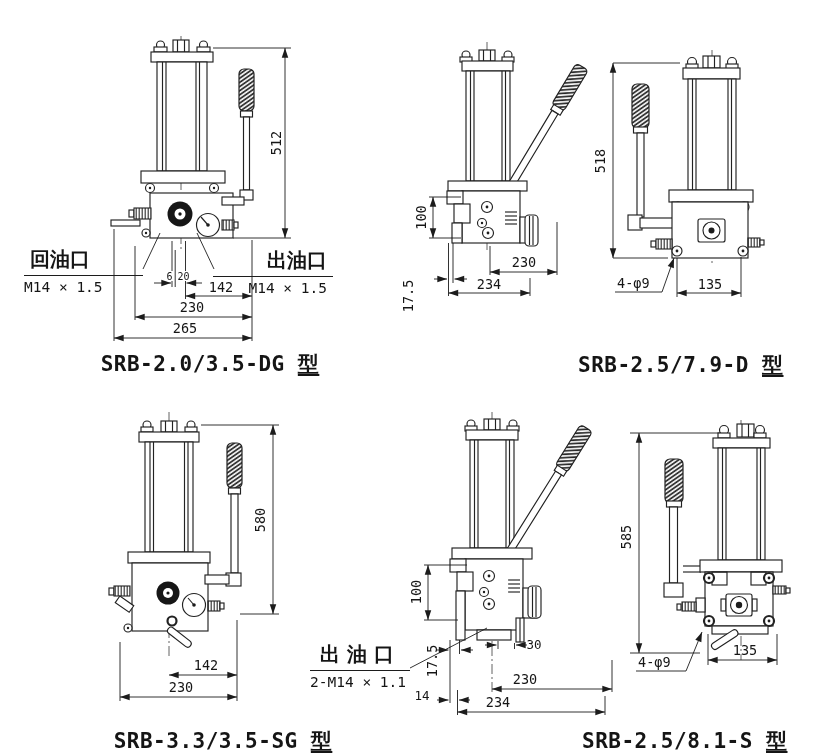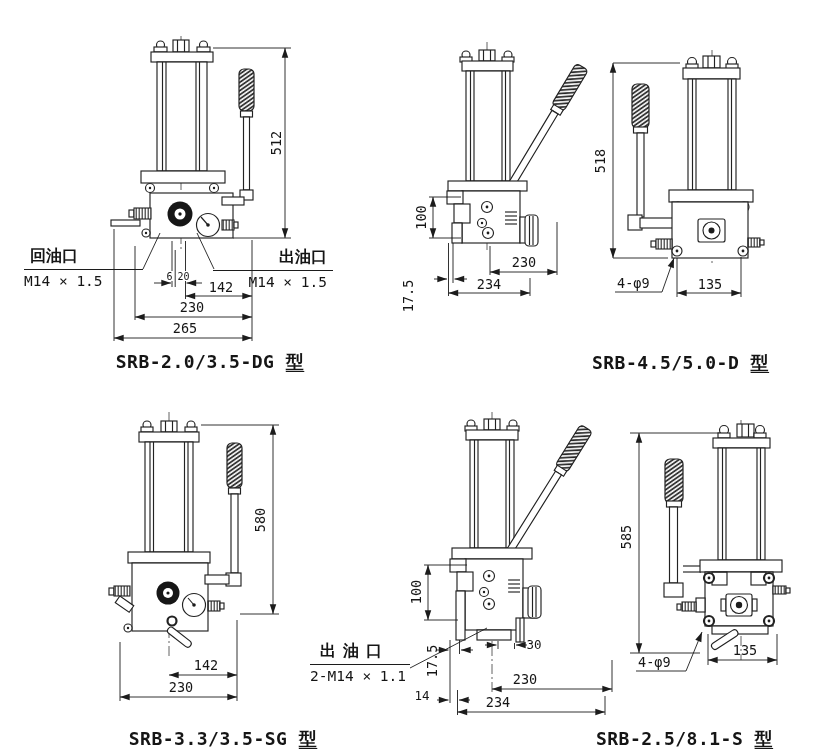--- a/index.html
+++ b/index.html
@@ -13,7 +13,7 @@
   .cap{position:absolute;text-align:center;font-size:18px;font-weight:700;letter-spacing:.5px;white-space:nowrap;}
   .cap .u{text-decoration:underline;text-underline-offset:3px;font-family:"DejaVu Sans","Liberation Sans",sans-serif;}
   .plabel{position:absolute;}
-  .plabel .l1{font-family:Liberation Serif, serif;font-weight:700;font-size:16px;
+  .plabel .l1{font-family:Liberation Serif, serif;font-weight:700;font-size:20px;
               border-bottom:1.5px solid #1c1c1c;padding:0 4px 2px 6px;white-space:nowrap;}
   .plabel .l2{font-weight:400;font-size:14.5px;padding-top:3px;white-space:nowrap;}
   .plabel.right .l1,.plabel.right .l2{text-align:right;padding-right:6px;}

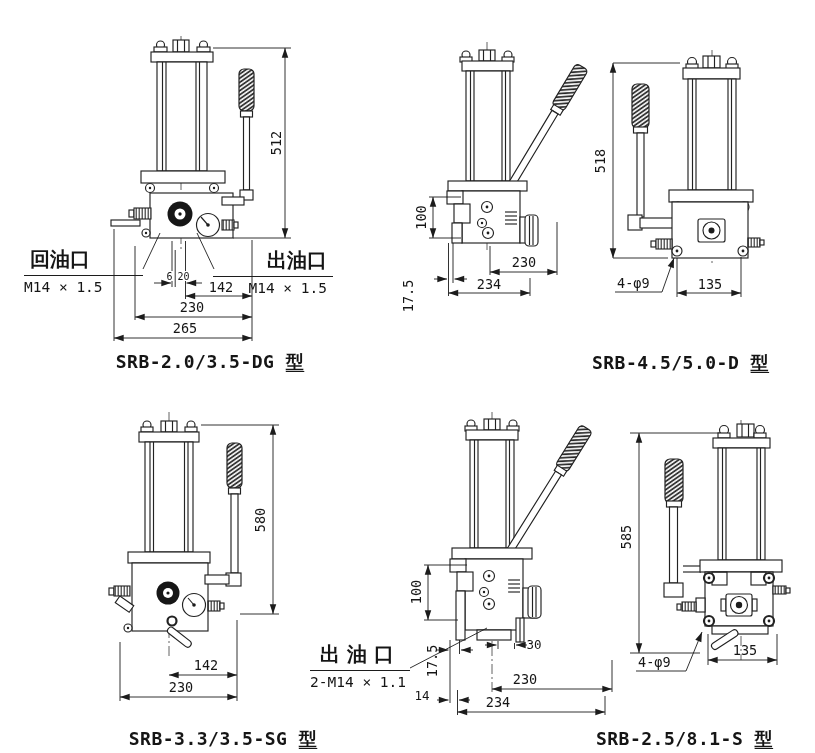--- a/index.html
+++ b/index.html
@@ -10,7 +10,7 @@
   .dt {font-size:13.5px;}
   .dtm{font-size:12.5px;}
   .dts{font-size:10px;}
-  .cap{position:absolute;text-align:center;font-size:18px;font-weight:700;letter-spacing:.5px;white-space:nowrap;}
+  .cap{position:absolute;text-align:center;font-size:21px;font-weight:700;letter-spacing:.5px;white-space:nowrap;}
   .cap .u{text-decoration:underline;text-underline-offset:3px;font-family:"DejaVu Sans","Liberation Sans",sans-serif;}
   .plabel{position:absolute;}
   .plabel .l1{font-family:Liberation Serif, serif;font-weight:700;font-size:20px;

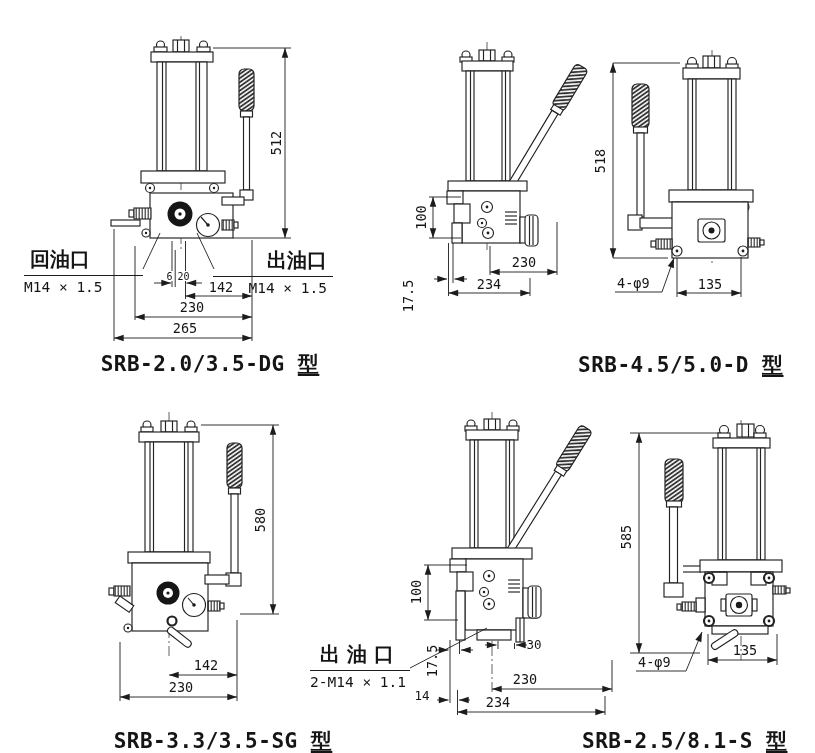--- a/index.html
+++ b/index.html
@@ -534,7 +534,7 @@
   <span>SRB-2.0/3.5-DG </span><span class="u">型</span>
 </div>
 <div class="cap" style="left:578px;top:351px;width:205px">
-  <span>SRB-4.5/5.0-D </span><span class="u">型</span>
+  <span>SRB-2.5/7.9-D </span><span class="u">型</span>
 </div>
 <div class="cap" style="left:98px;top:727px;width:250px">
   <span>SRB-3.3/3.5-SG </span><span class="u">型</span>

